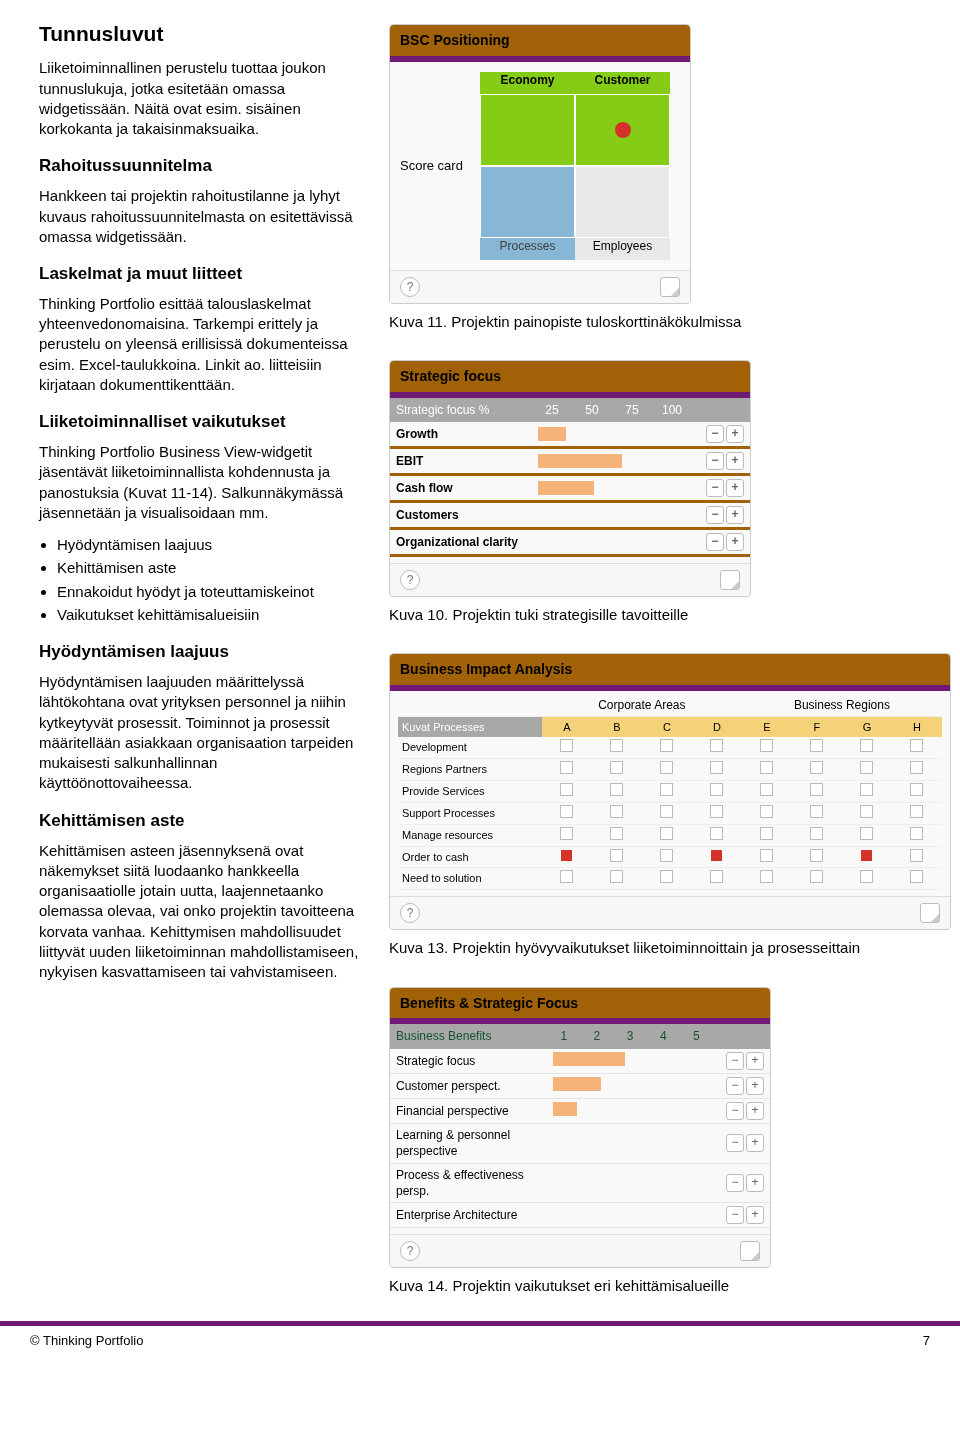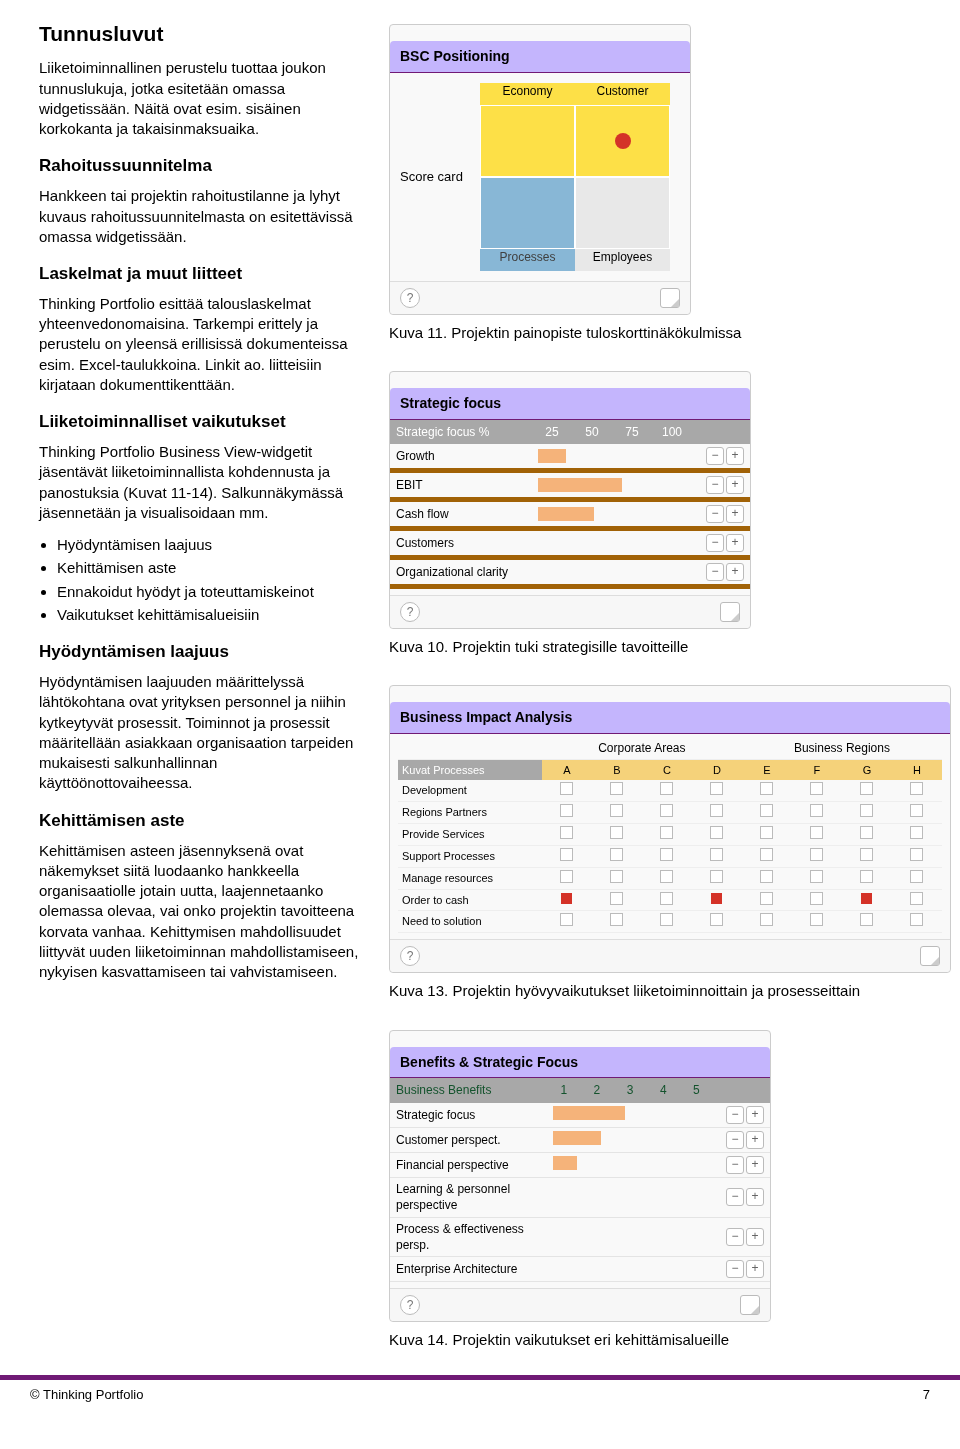--- a/index.html
+++ b/index.html
@@ -39,13 +39,12 @@
     margin-bottom: 4px;
   }
   .widget-header {
-    background: #c4b5fd;
-    border-bottom: 1px solid #701a75;
+    background: #a16207;
+    border-bottom: 6px solid #701a75;
     padding: 6px 10px;
     font-weight: bold;
     font-size: 14px;
     border-radius: 4px 4px 0 0;
-    margin-top: 16px;
   }
   .widget-body { padding: 10px; }
   .widget-footer {

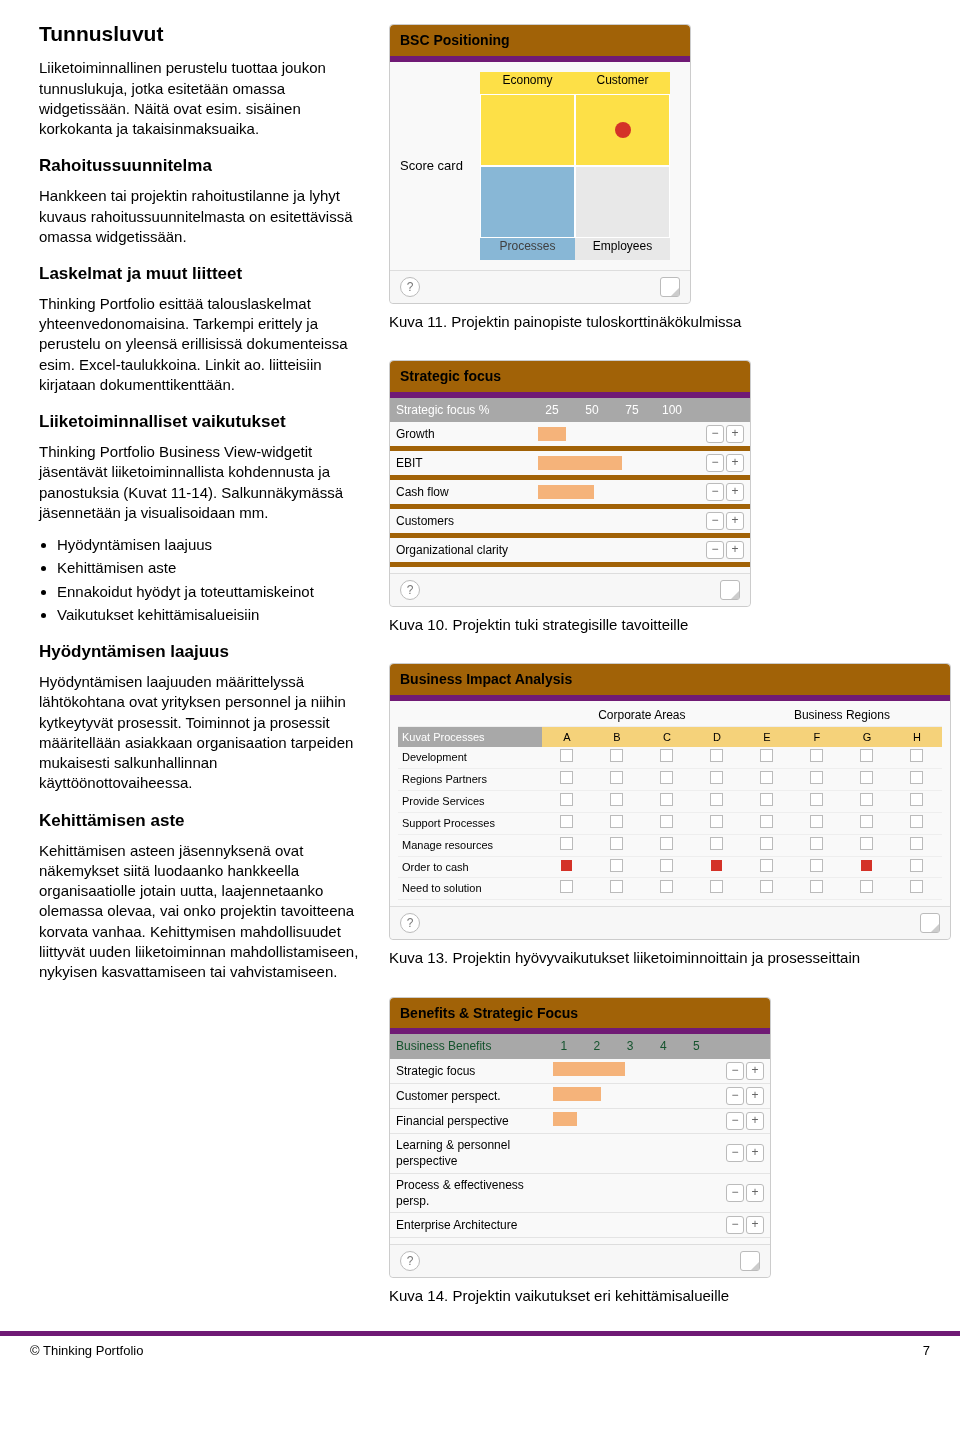--- a/index.html
+++ b/index.html
@@ -77,7 +77,7 @@
   .bsc-labels-row > div { flex: 1; text-align: center; font-size: 12px; }
   .bsc-cells-row { display: flex; height: 72px; }
   .bsc-cell { flex: 1; border: 1px solid #fff; display:flex; align-items:center; justify-content:center;}
-  .c-orange { background: #fde047; }
+  .c-orange { background: #84cc16; font-weight: bold; }
   .c-blue { background: #88b7d6; }
   .c-grey { background: #e8e8e8; }
   .red-dot { width: 16px; height: 16px; background: #d43228; border-radius: 50%; }

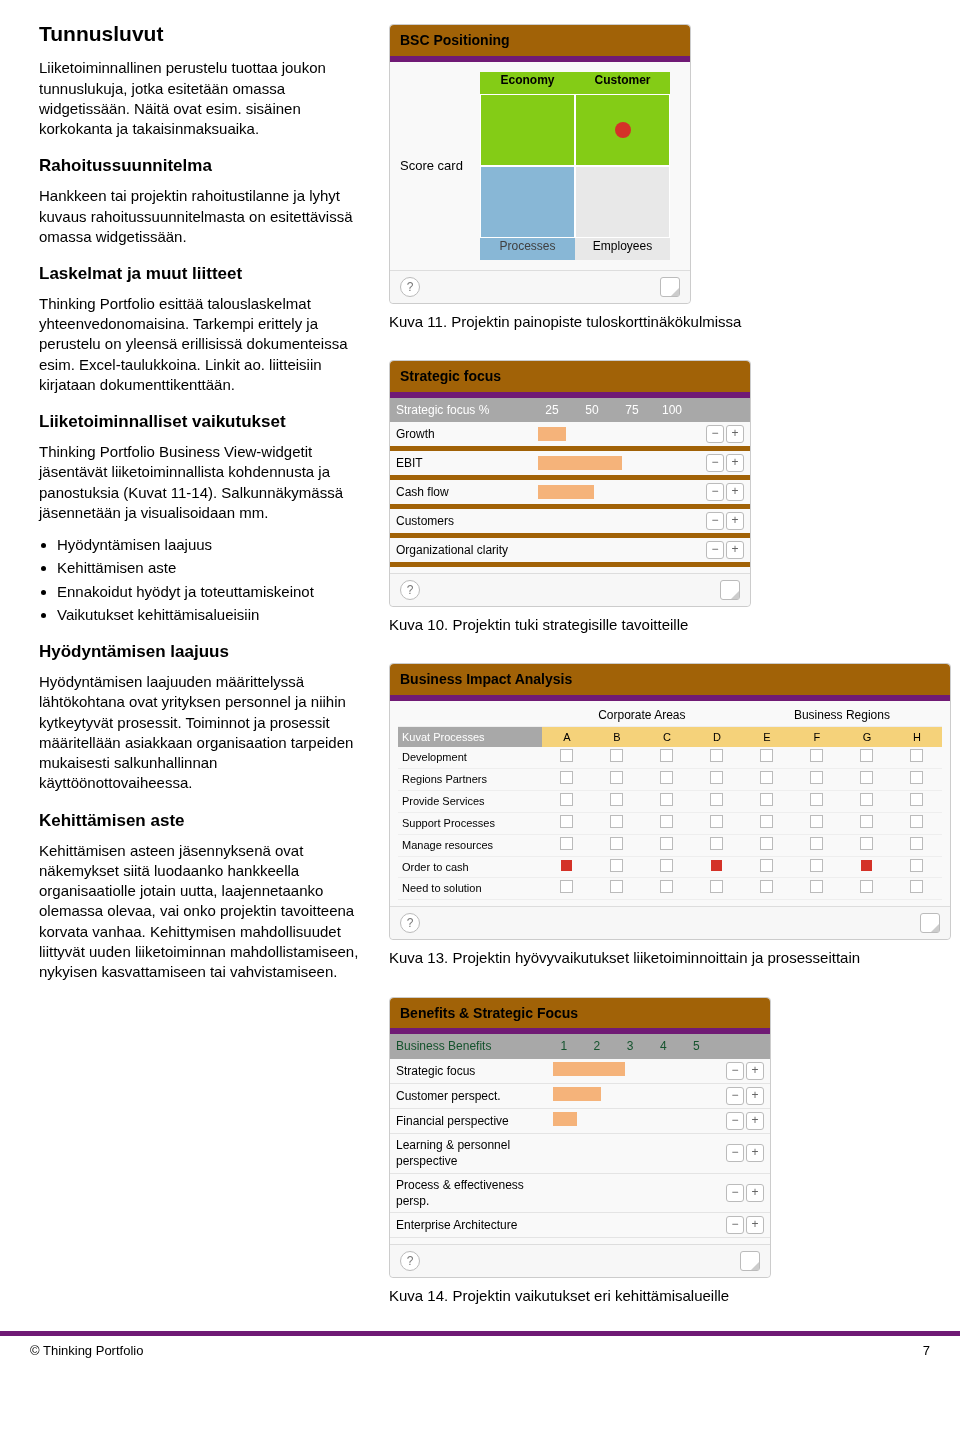--- a/index.html
+++ b/index.html
@@ -85,7 +85,7 @@
   .sf-table { width: 100%; border-collapse: collapse; font-size: 12px; }
   .sf-table th { background: #a8a8a8; color: #fff; text-align: left; padding: 4px 6px; font-weight: normal; }
   .sf-table th.num { text-align: center; width: 28px; }
-  .sf-table td { border-bottom: 5px solid #a16207; padding: 3px 6px; }
+  .sf-table td { border-bottom: 3px solid #a16207; padding: 3px 6px; font-weight: bold; }
   .sf-table td.bar-cell { padding: 3px 0 3px 6px; }
   .sf-bar-track { display: flex; gap: 0; height: 14px; }
   .seg { width: 28px; height: 14px; }

